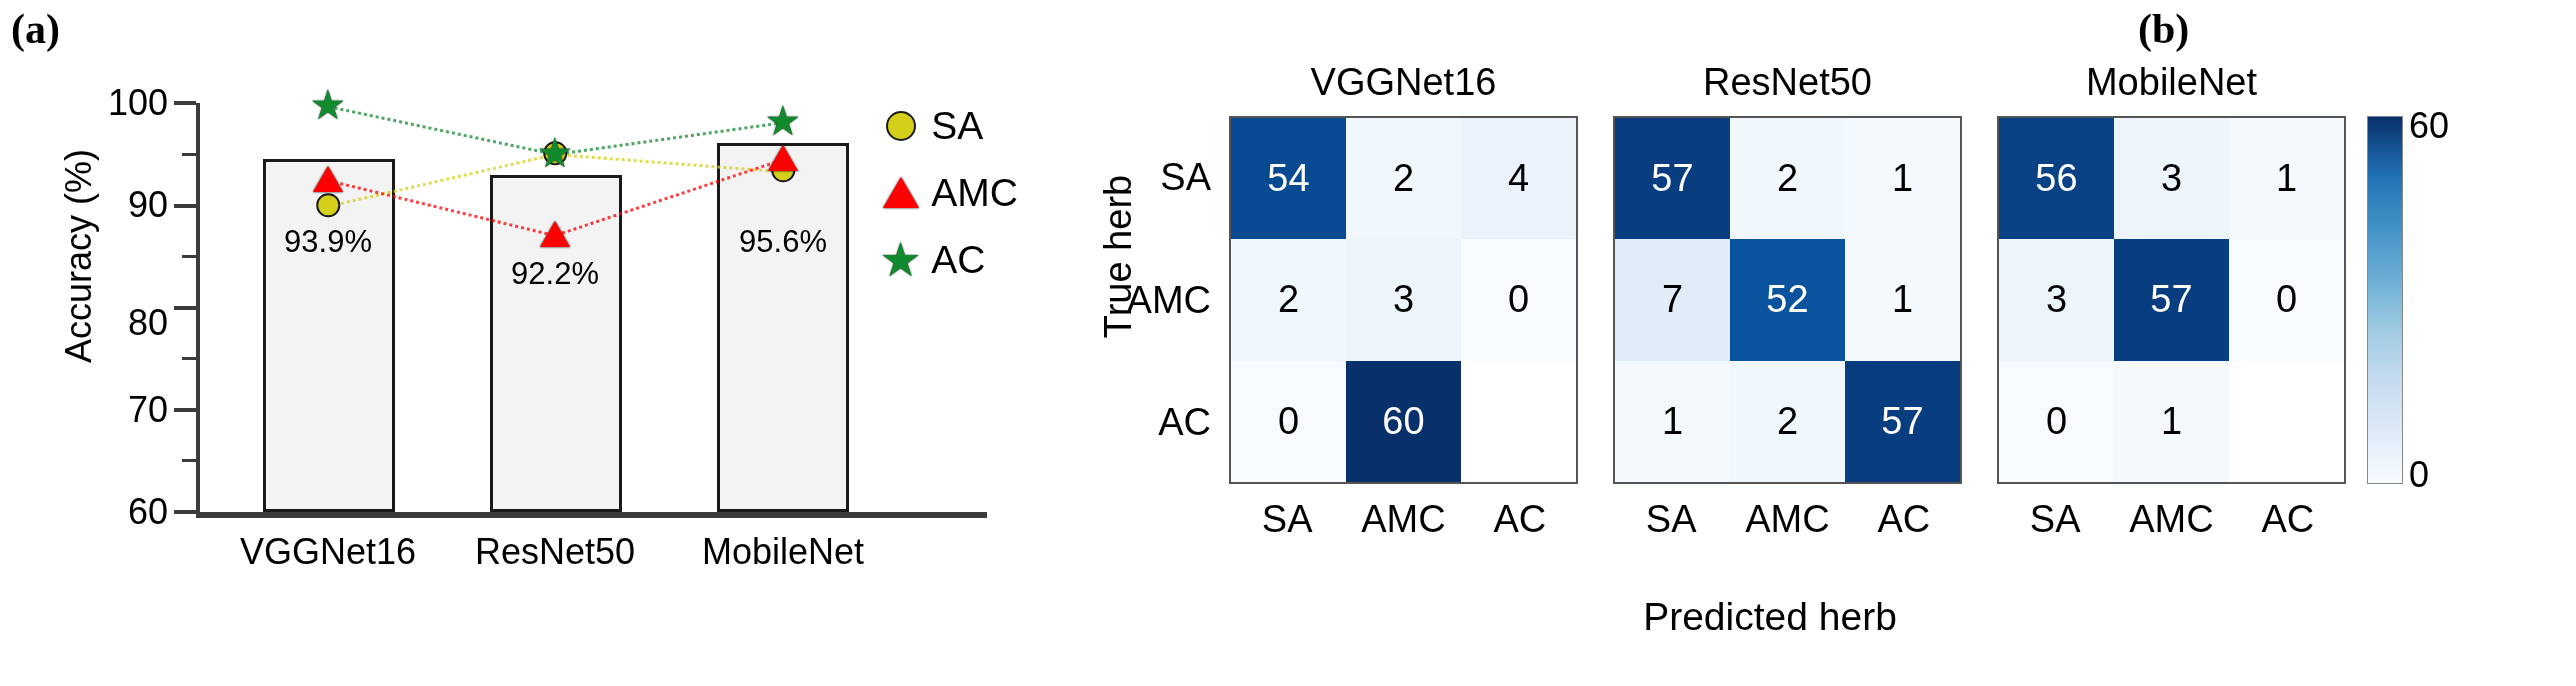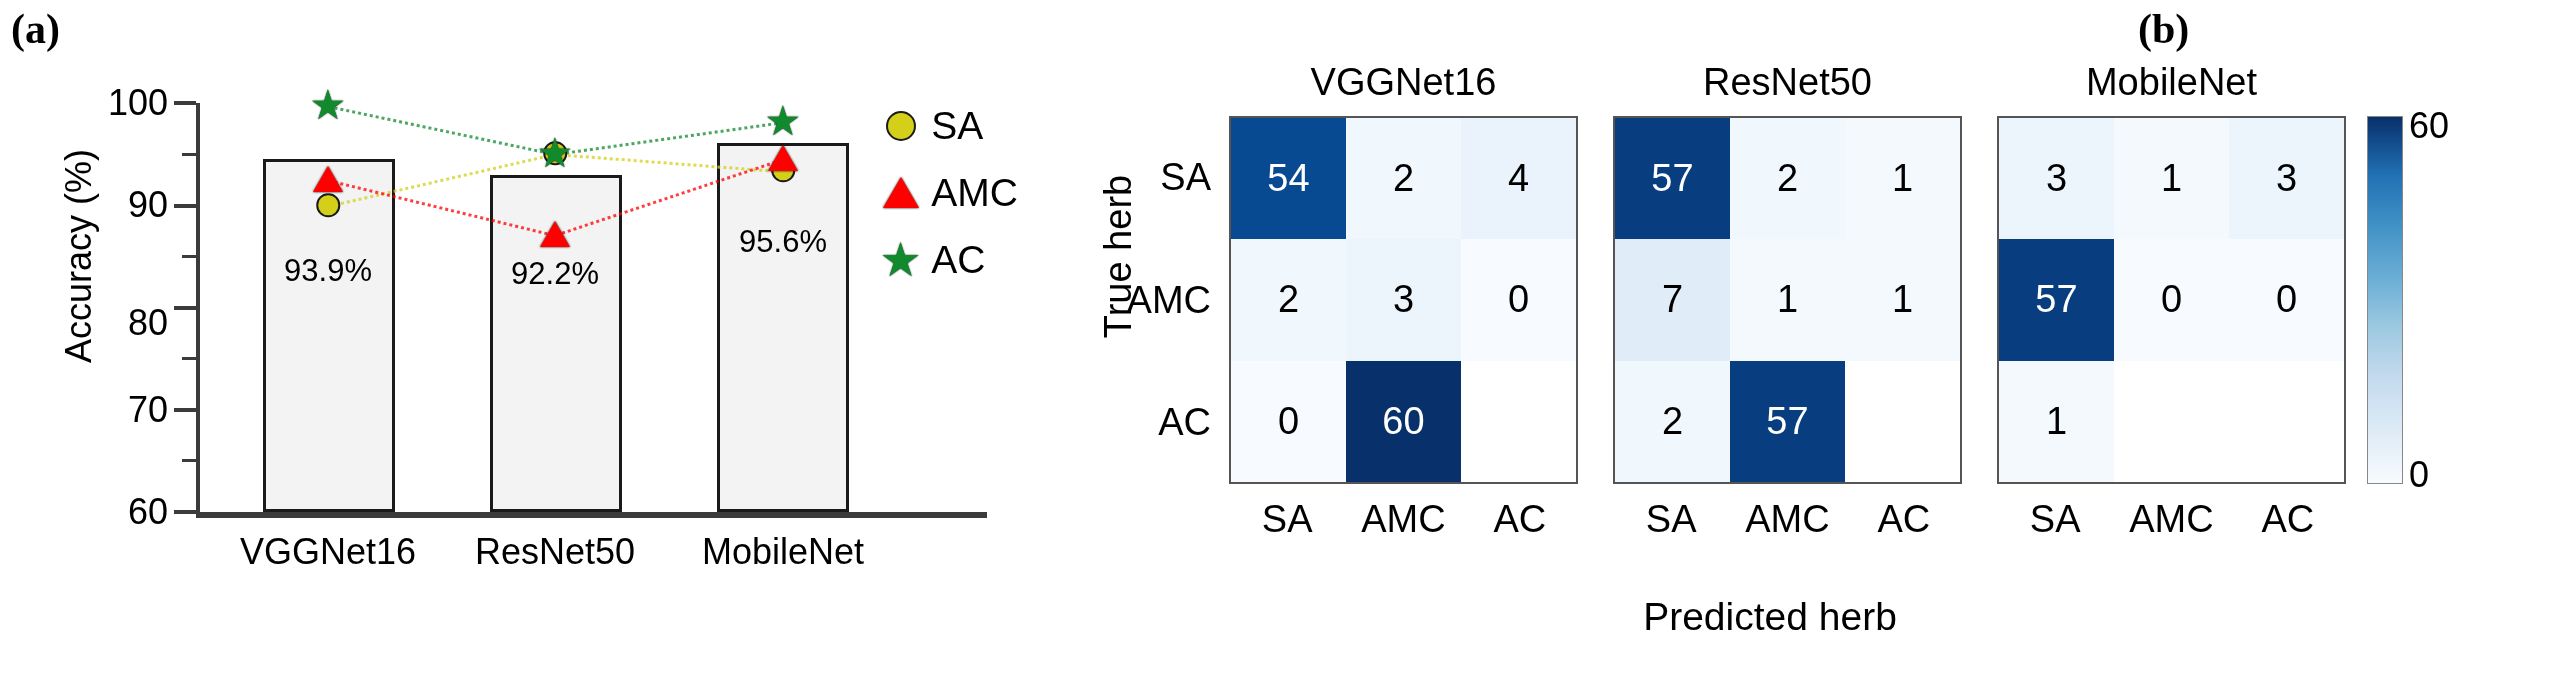--- a/index.html
+++ b/index.html
@@ -204,6 +204,7 @@
         </div>
         <div class="cm-title" style="left: 932px;">MobileNet</div>
         <div class="cm" style="left: 932px;">
+          <div class="cell" style="background: rgb(8, 66, 133); color: rgb(255, 255, 255);">56</div>
           <div class="cell" style="background: rgb(237, 245, 252); color: rgb(0, 0, 0);">3</div>
           <div class="cell" style="background: rgb(244, 249, 254); color: rgb(0, 0, 0);">1</div>
           <div class="cell" style="background: rgb(237, 245, 252); color: rgb(0, 0, 0);">3</div>

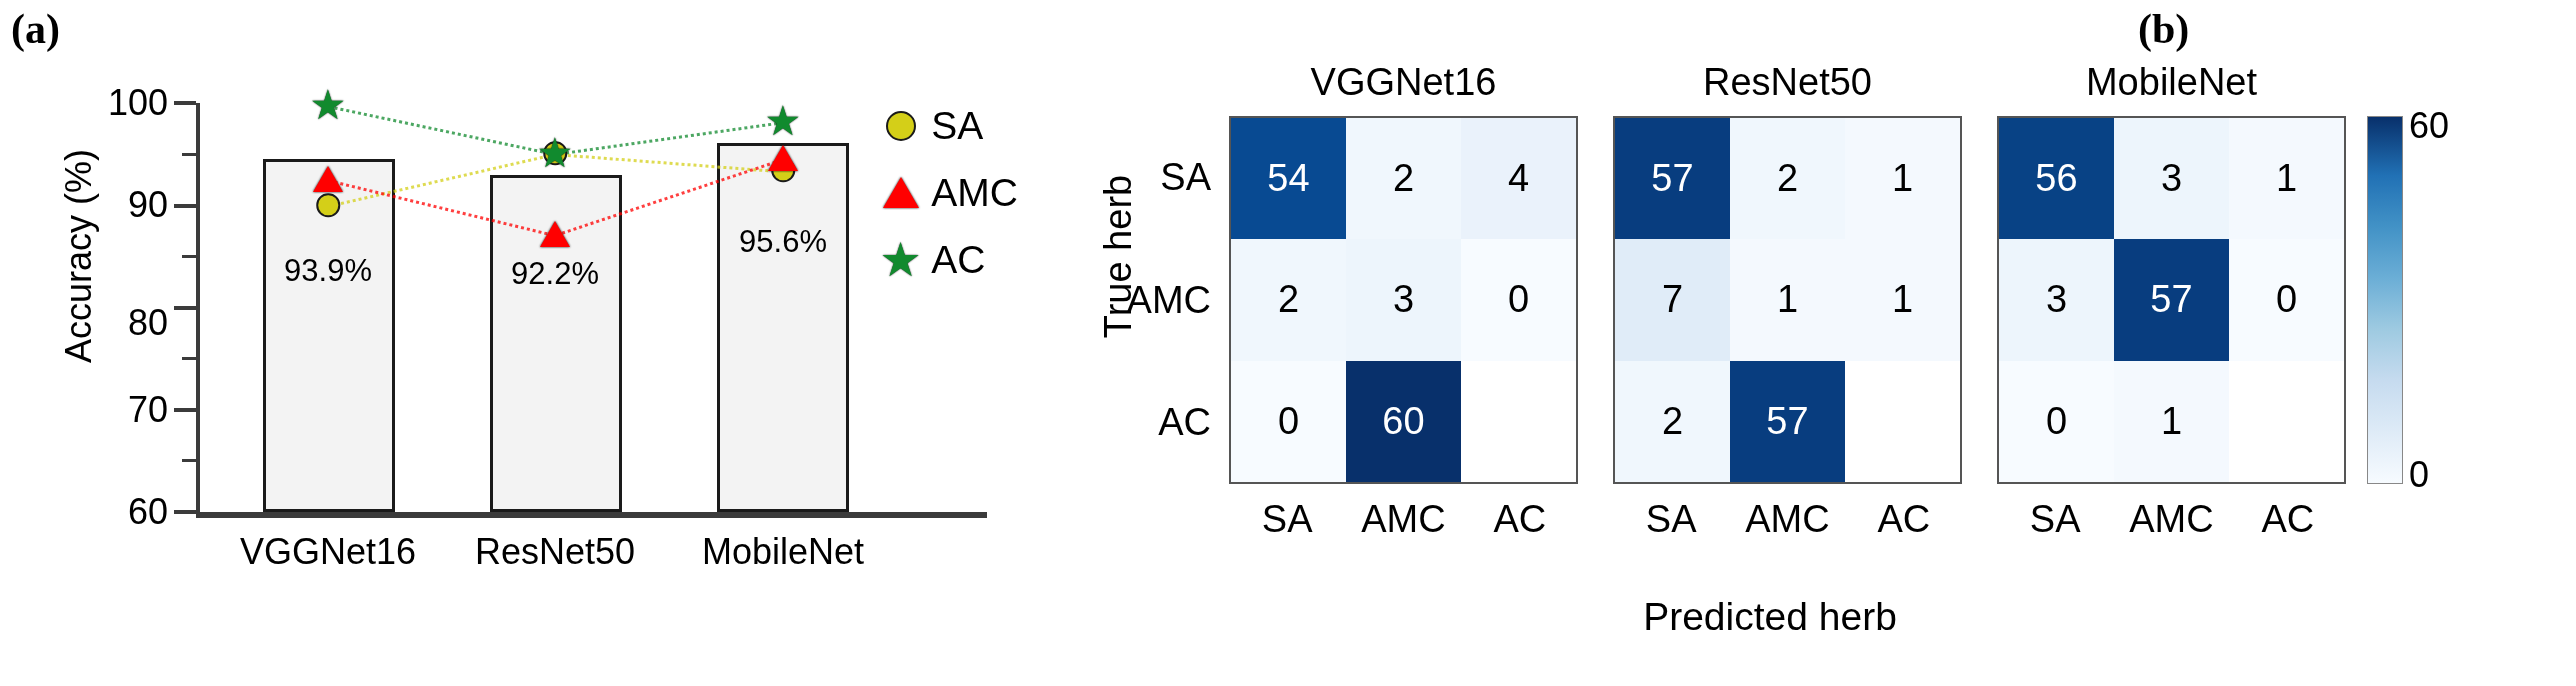--- a/index.html
+++ b/index.html
@@ -86,7 +86,7 @@
         </div>
       <div id="a-bars">
           <div class="bar" style="left: 67px; width: 132px; height: 353px;"></div>
-          <div class="barval" style="left: 132px; top: 150px;">93.9%</div>
+          <div class="barval" style="left: 132px; top: 121px;">93.9%</div>
           <div class="bar" style="left: 294px; width: 132px; height: 337px;"></div>
           <div class="barval" style="left: 359px; top: 153px;">92.2%</div>
           <div class="bar" style="left: 521px; width: 132px; height: 369px;"></div>

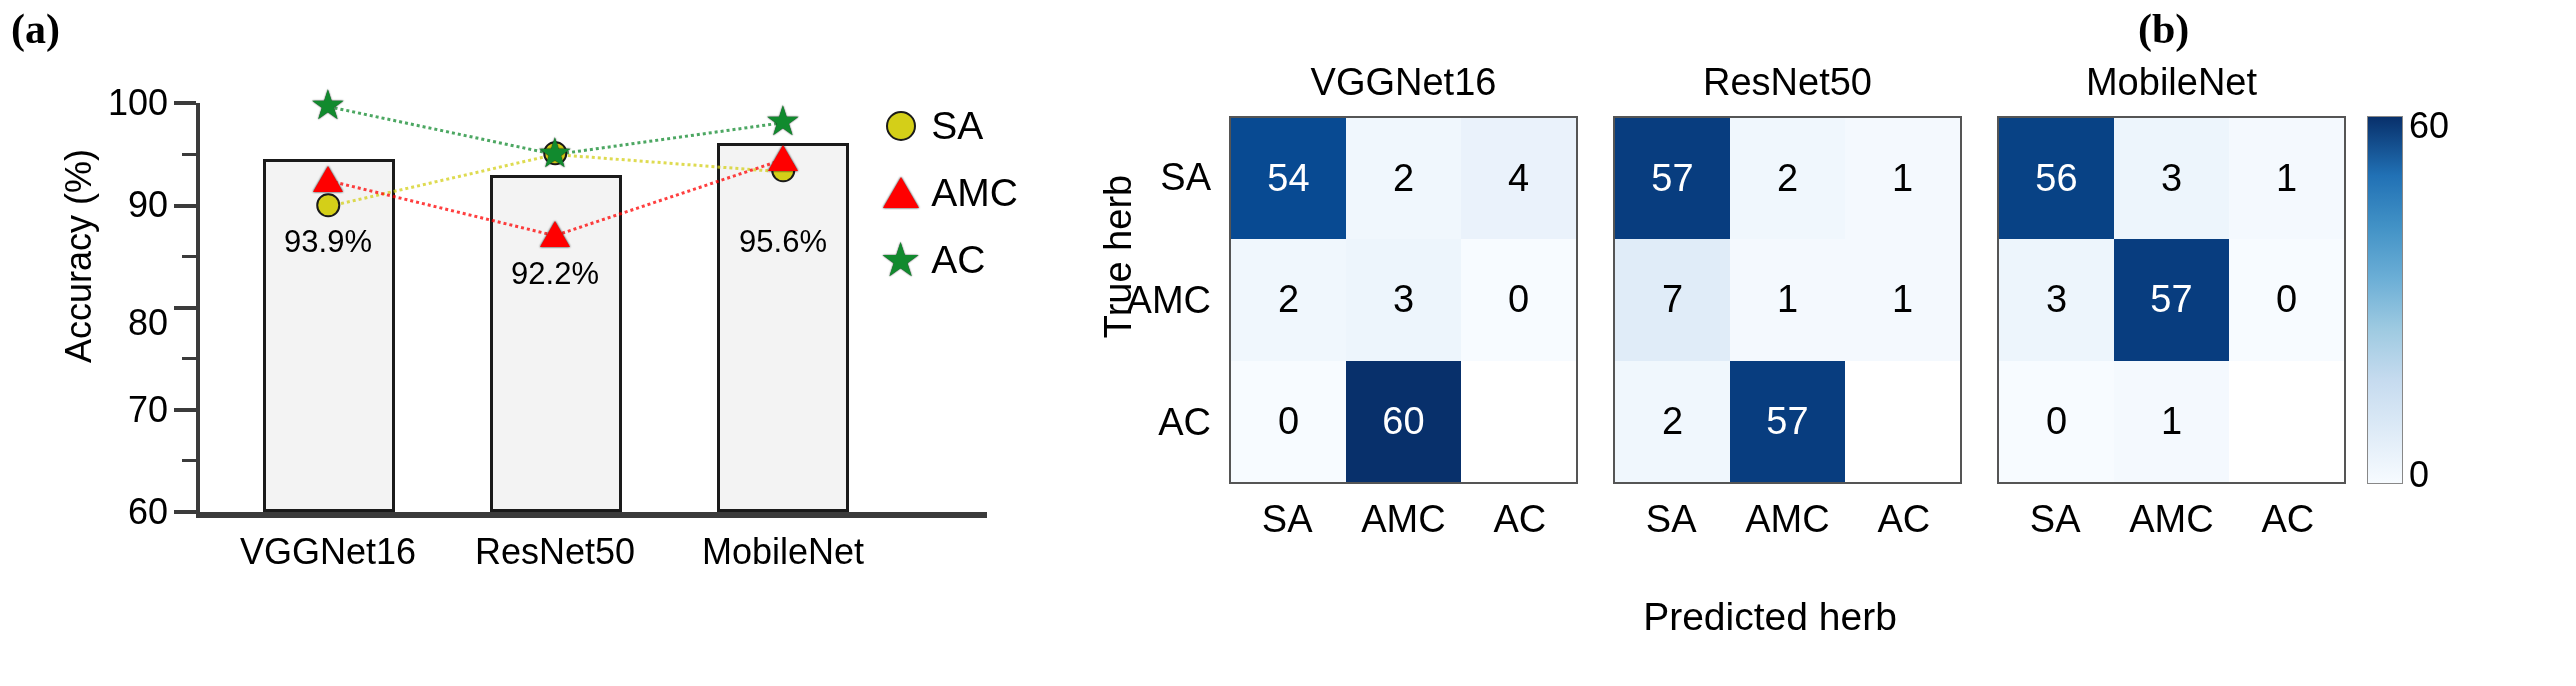--- a/index.html
+++ b/index.html
@@ -192,6 +192,7 @@
           <div class="cell" style="background: rgb(240, 247, 253); color: rgb(0, 0, 0);">2</div>
           <div class="cell" style="background: rgb(244, 249, 254); color: rgb(0, 0, 0);">1</div>
           <div class="cell" style="background: rgb(224, 236, 248); color: rgb(0, 0, 0);">7</div>
+          <div class="cell" style="background: rgb(10, 83, 158); color: rgb(255, 255, 255);">52</div>
           <div class="cell" style="background: rgb(244, 249, 254); color: rgb(0, 0, 0);">1</div>
           <div class="cell" style="background: rgb(244, 249, 254); color: rgb(0, 0, 0);">1</div>
           <div class="cell" style="background: rgb(240, 247, 253); color: rgb(0, 0, 0);">2</div>

